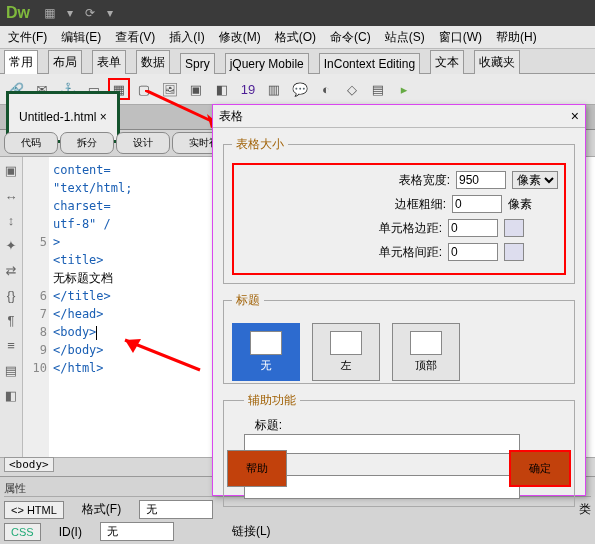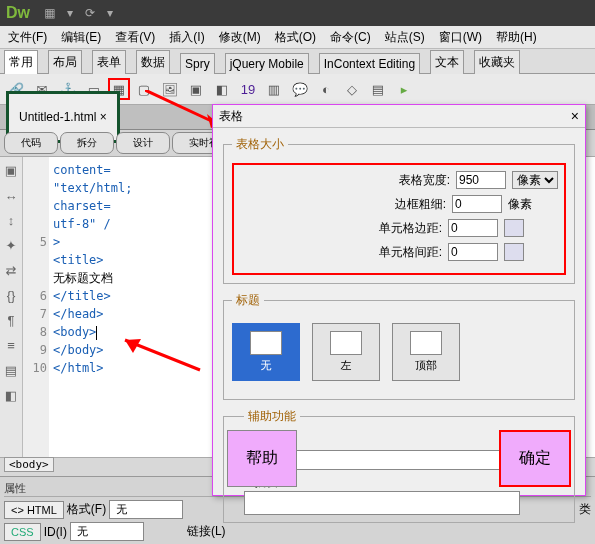--- a/index.html
+++ b/index.html
@@ -234,7 +234,7 @@
       </div>
     </fieldset>
 
-    <fieldset style="padding-bottom:18px">
+    <fieldset style="padding-bottom:2px">
       <legend>标题</legend>
       <div class="hdropts">
         <div class="hopt sel">

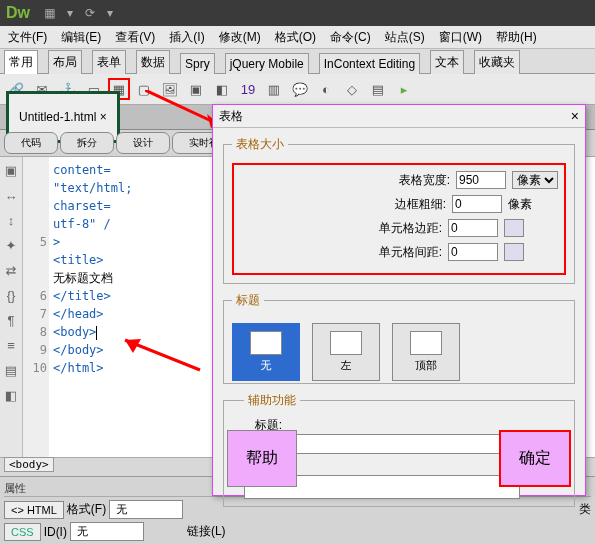--- a/index.html
+++ b/index.html
@@ -56,7 +56,7 @@
 .aux label{display:inline-block;width:38px;text-align:right;margin-right:4px}
 .aux input,.aux textarea{border:1px solid #888;background:#fff;font-size:12px}
 .dbtns{position:absolute;bottom:8px;left:0;right:0;display:flex;justify-content:space-between;padding:0 14px}
-.dbtn{border:1px solid #888;background:#f0abfc;padding:16px 18px;font-size:16px}
+.dbtn{border:1px solid #888;background:#c2410c;padding:9px 18px;font-size:11px}
 .dbtn.ok{border:2px solid #f00}
 </style>
 </head>

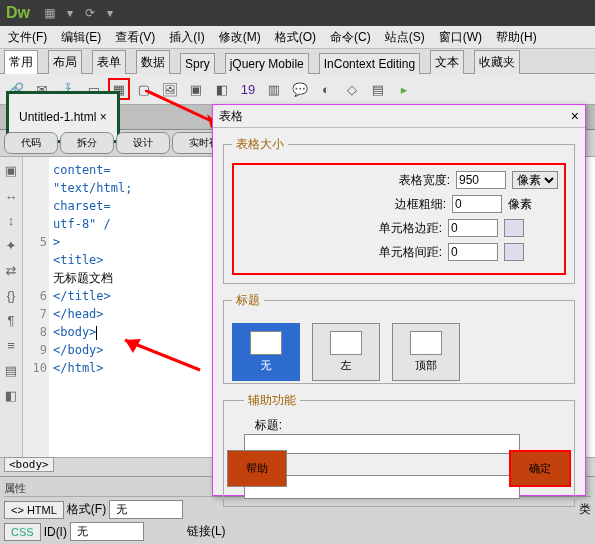--- a/index.html
+++ b/index.html
@@ -33,7 +33,7 @@
 .tagbar span{border:1px solid #999;background:#eee;padding:0 4px;font-family:monospace}
 .proppanel{background:#d4d4d4;border-top:1px solid #999;height:70px;padding:4px;font-size:12px}
 .propt{font-size:11px;color:#333;border-bottom:1px solid #aaa;margin-bottom:3px}
-.proprow{display:flex;align-items:center;gap:3px;margin-top:3px}
+.proprow{display:flex;align-items:center;gap:18px;margin-top:3px}
 .propbtn{border:1px solid #888;padding:2px 6px;background:#eee;font-size:11px}
 .propsel{border:1px solid #888;background:#fff;padding:1px 6px;font-size:11px;min-width:60px;display:inline-block}
 

